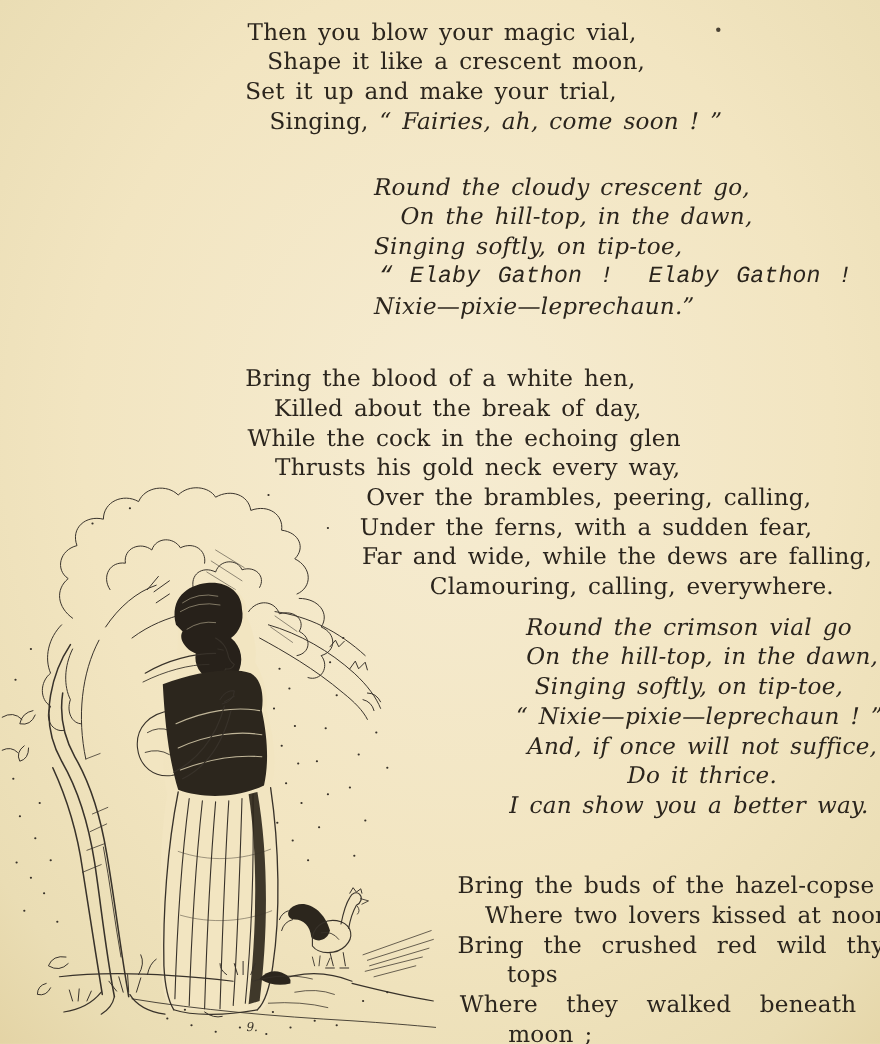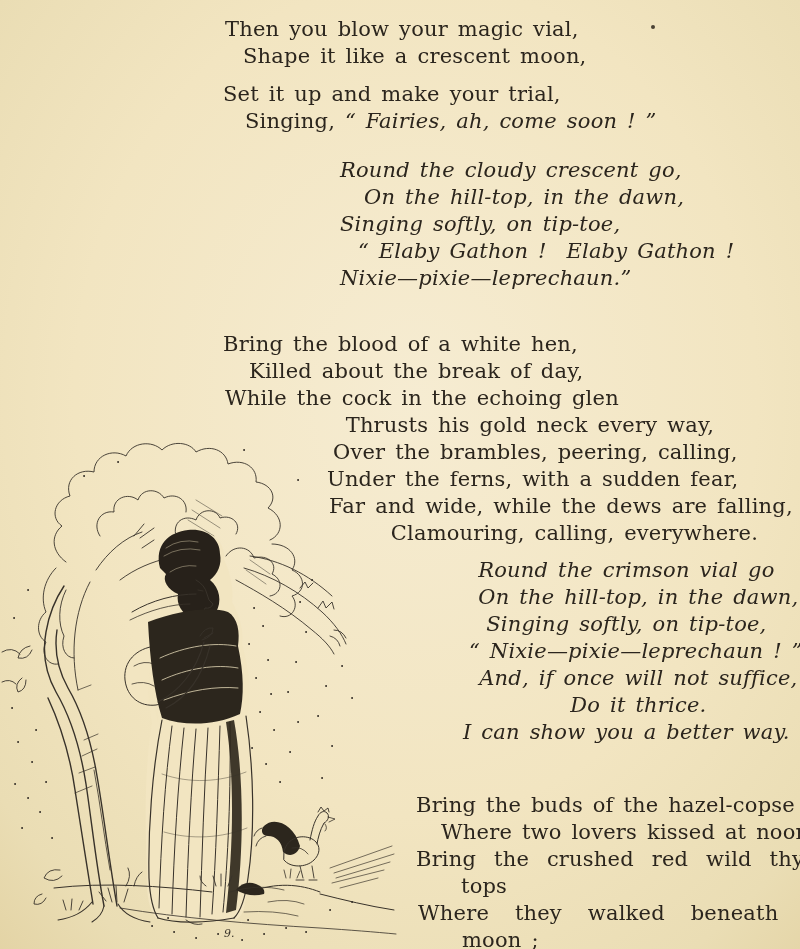--- a/index.html
+++ b/index.html
@@ -131,7 +131,7 @@
   <div class="stanza" style="left:225px;top:16px;">
     <div class="line"><span>Then you blow your magic vial,</span></div>
     <div class="line" style="margin-left:18px;"><span>Shape it like a crescent moon,</span></div>
-    <div class="line" style="margin-left:-2px;margin-top:11px;"><span>Set it up and make your trial,</span></div>
+    <div class="line" style="margin-left:-2px;"><span>Set it up and make your trial,</span></div>
     <div class="line" style="margin-left:20px;"><span>Singing, </span><span class="it">“ Fairies, ah, come soon ! ”</span></div>
   </div>
 

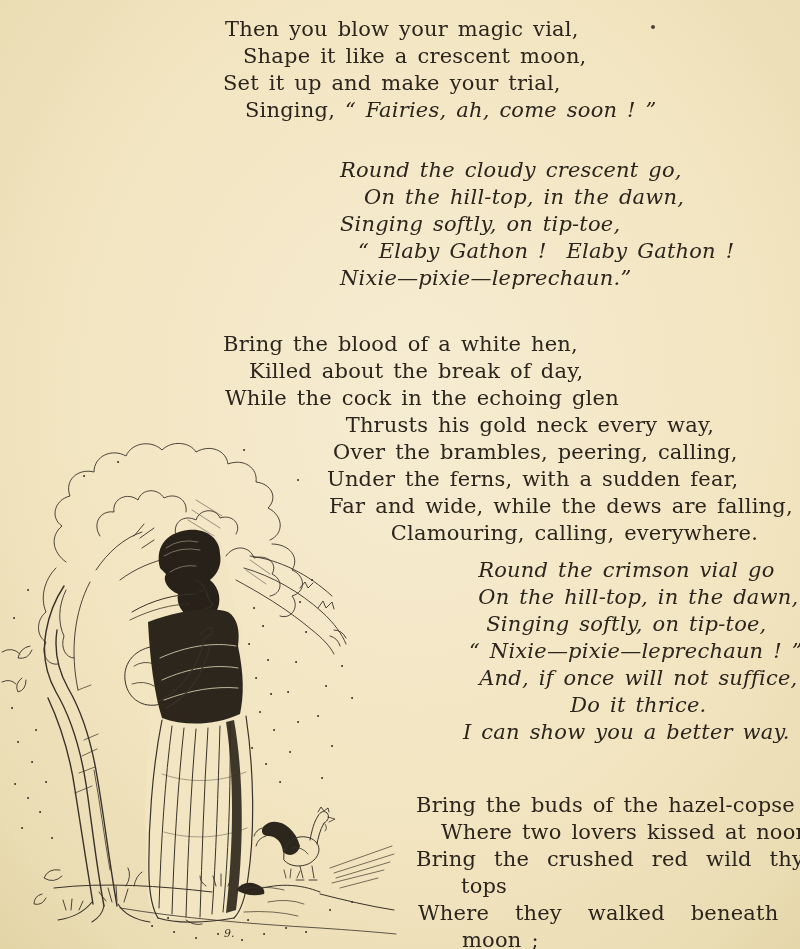--- a/index.html
+++ b/index.html
@@ -139,7 +139,7 @@
     <div class="line"><span>Round the cloudy crescent go,</span></div>
     <div class="line" style="margin-left:24px;"><span>On the hill-top, in the dawn,</span></div>
     <div class="line"><span>Singing softly, on tip-toe,</span></div>
-    <div class="line" style="margin-left:18px;"><span>“ Elaby Gathon !  Elaby Gathon !</span></div>
+    <div class="line" style="margin-left:4px;font-family:Liberation Mono, monospace;"><span>“ Elaby Gathon !  Elaby Gathon !</span></div>
     <div class="line"><span>Nixie—pixie—leprechaun.”</span></div>
   </div>
 

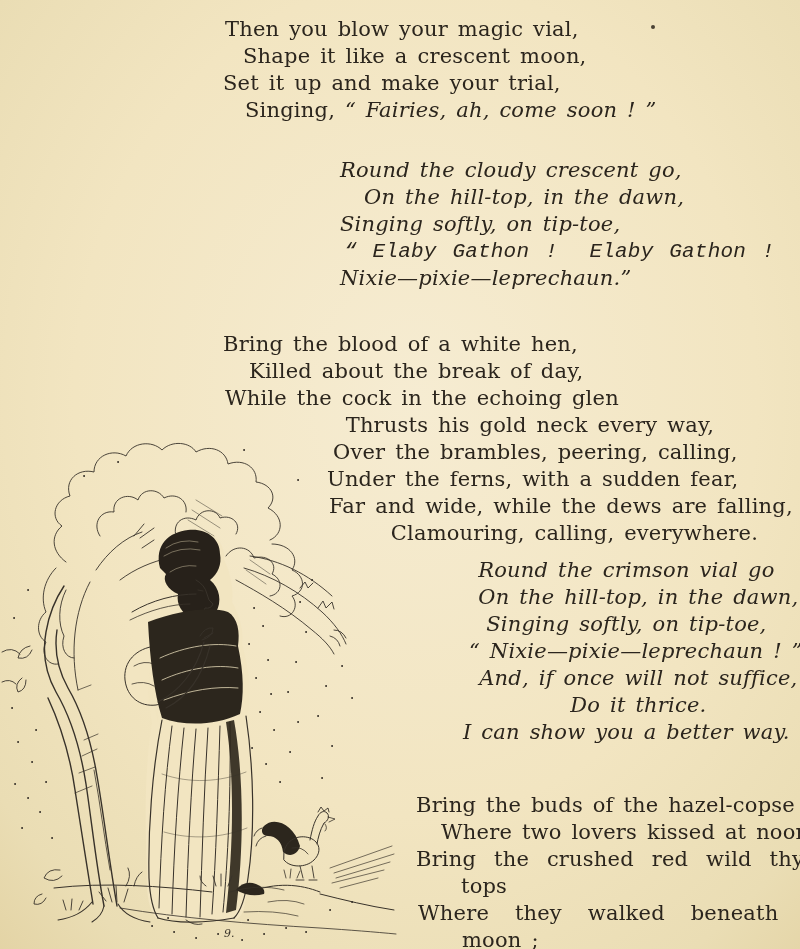--- a/index.html
+++ b/index.html
@@ -147,7 +147,7 @@
     <div class="line"><span>Bring the blood of a white hen,</span></div>
     <div class="line" style="margin-left:26px;"><span>Killed about the break of day,</span></div>
     <div class="line" style="margin-left:2px;"><span>While the cock in the echoing glen</span></div>
-    <div class="line" style="margin-left:44px;text-align:center;"><span>Thrusts his gold neck every way,</span></div>
+    <div class="line" style="margin-left:27px;"><span>Thrusts his gold neck every way,</span></div>
     <div class="line" style="margin-left:110px;"><span>Over the brambles, peering, calling,</span></div>
     <div class="line" style="margin-left:104px;"><span>Under the ferns, with a sudden fear,</span></div>
     <div class="line" style="margin-left:106px;"><span>Far and wide, while the dews are falling,</span></div>

